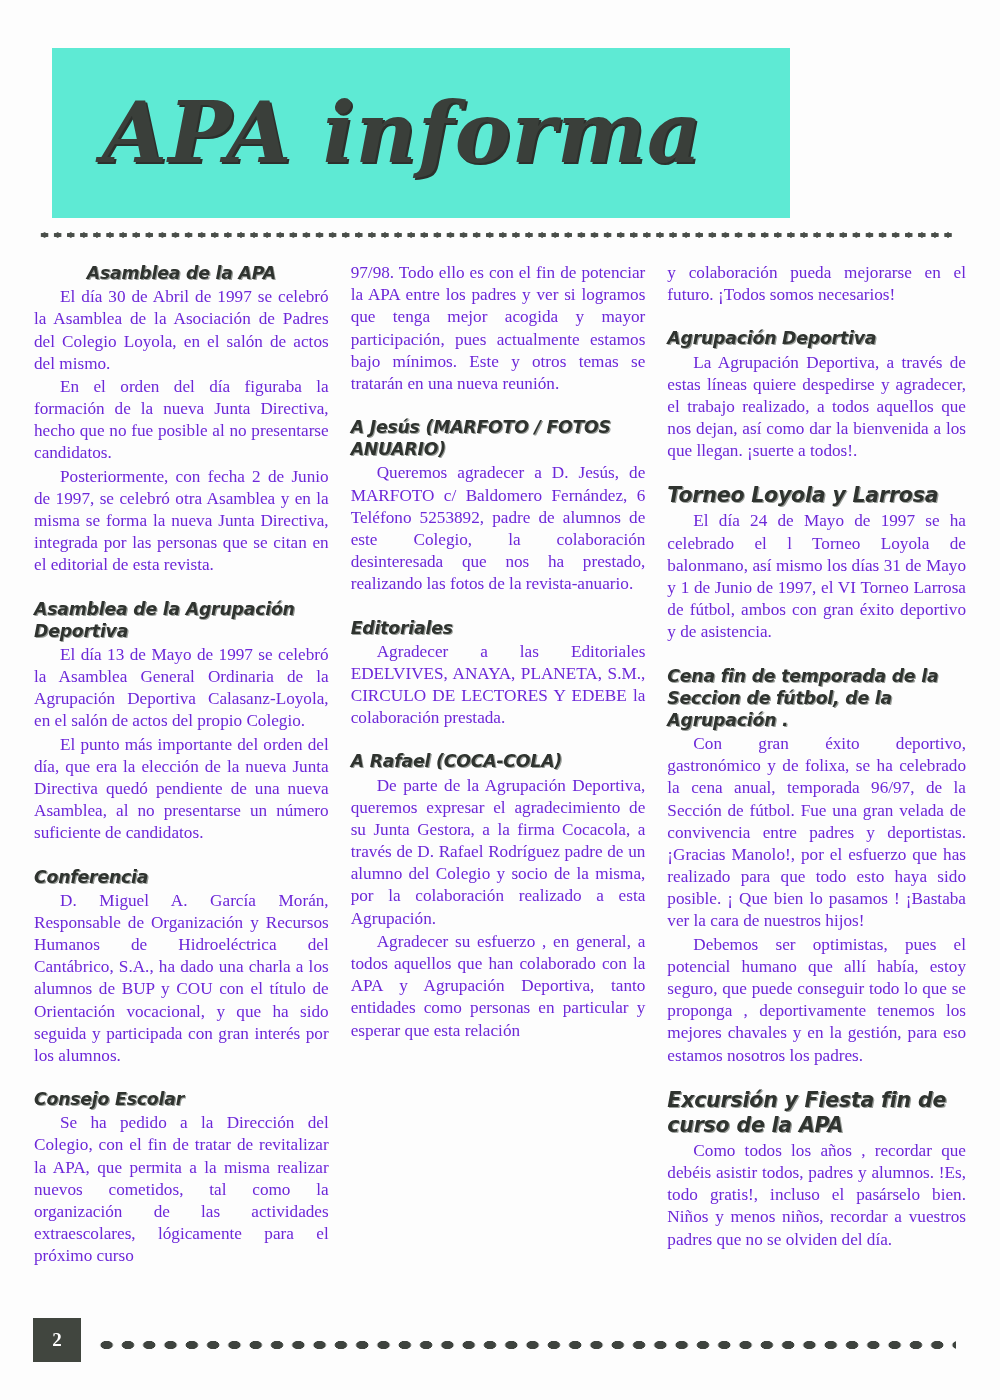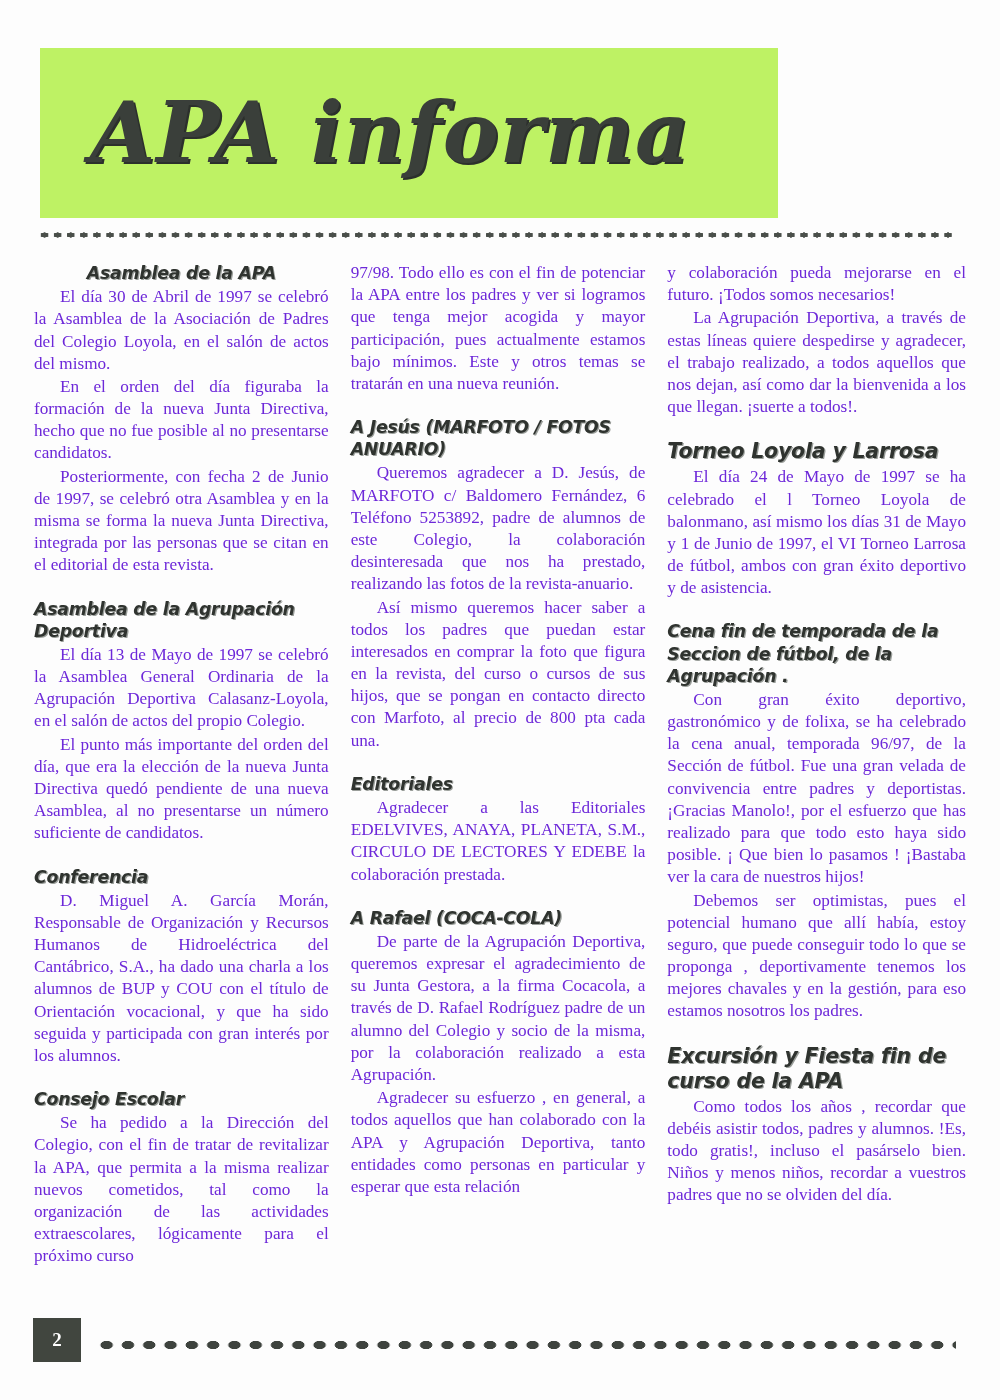--- a/index.html
+++ b/index.html
@@ -18,9 +18,9 @@
   
   .masthead {
     position:absolute;
-    left:40px; top:48px;
+    left:52px; top:48px;
     width:738px; height:170px;
-    background:#bef264;
+    background:#5eead4;
     display:flex;
     align-items:center;
   }

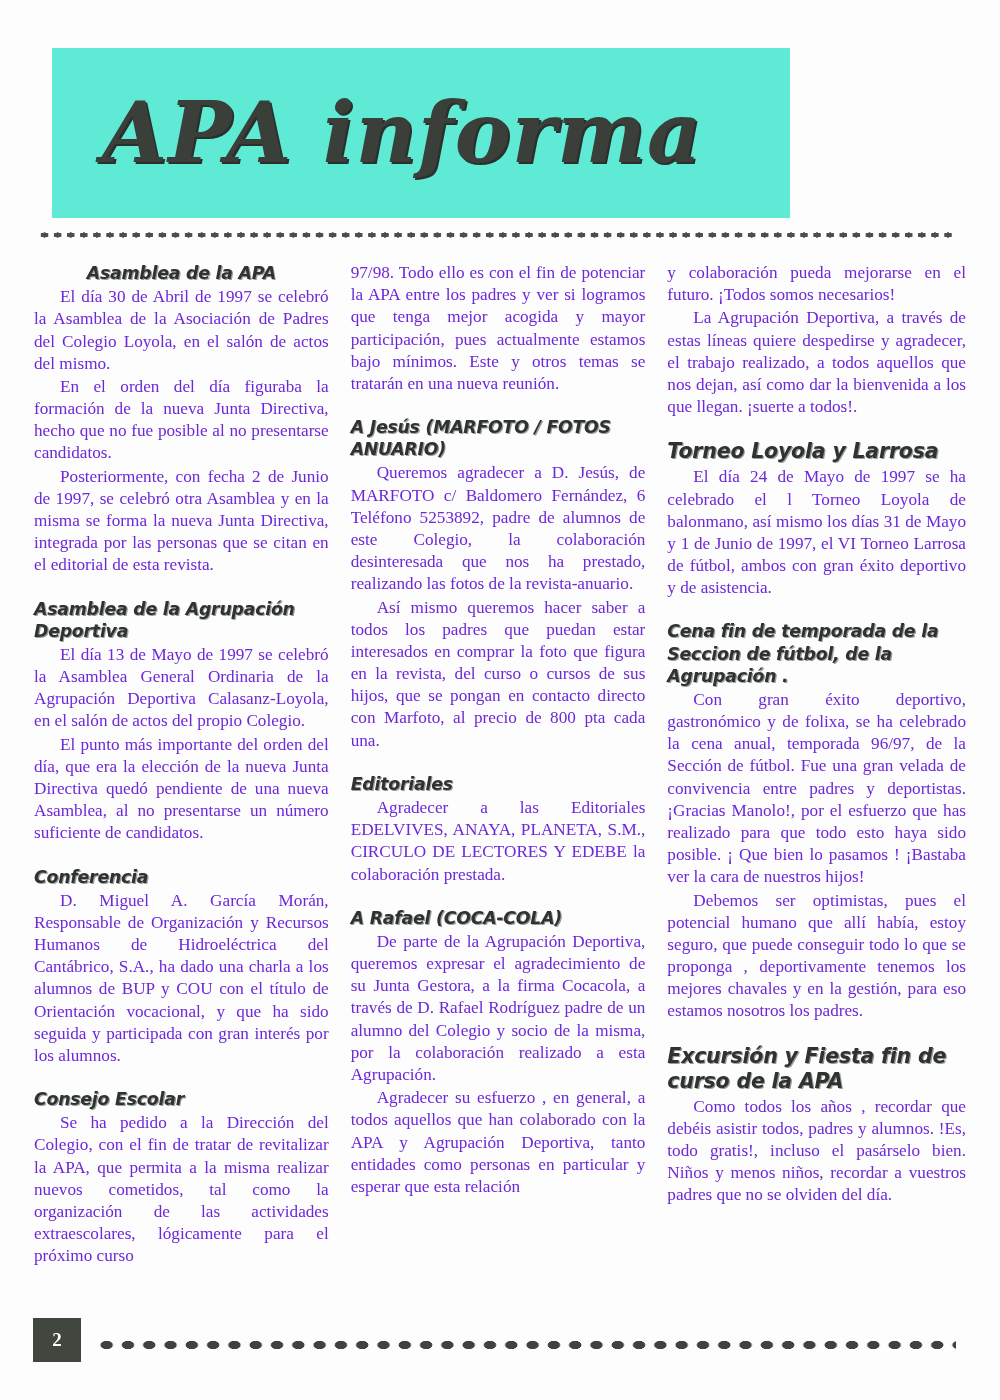--- a/index.html
+++ b/index.html
@@ -153,6 +153,7 @@
       </div>
     <div class="col c3">
         <p class="body cont">y colaboración pueda mejorarse en el futuro. ¡Todos somos necesarios!</p>
+        <h2 class="sec">Agrupación Deportiva</h2>
         <p class="body">La Agrupación Deportiva, a través de estas líneas quiere despedirse y agradecer, el trabajo realizado, a todos aquellos que nos dejan, así como dar la bienvenida a los que llegan. ¡suerte a todos!.</p>
         <h2 class="sec big">Torneo Loyola  y Larrosa</h2>
         <p class="body">El día 24 de Mayo de 1997 se ha celebrado el l Torneo Loyola de balonmano, así mismo los días 31 de Mayo y 1 de Junio de 1997, el VI Torneo Larrosa de fútbol, ambos con gran éxito deportivo y de asistencia.</p>

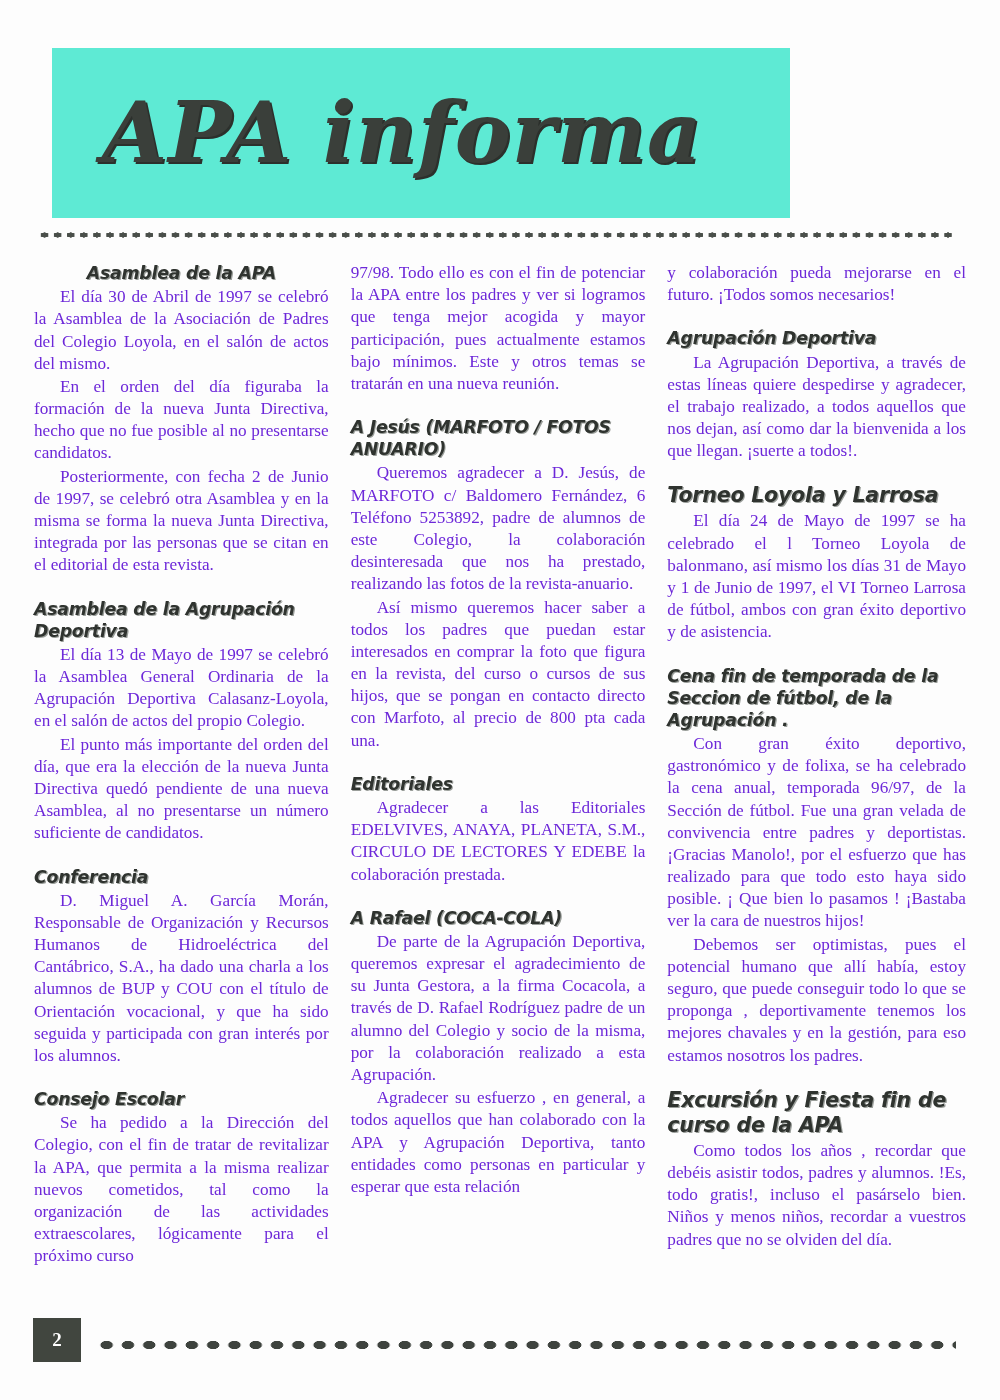--- a/index.html
+++ b/index.html
@@ -144,7 +144,6 @@
         <p class="body cont">97/98. Todo ello es con el fin de potenciar la APA  entre los padres y ver si logramos que tenga  mejor acogida y mayor participación, pues actualmente estamos bajo mínimos. Este y otros temas se tratarán en una nueva reunión.</p>
         <h2 class="sec">A Jesús (MARFOTO  /  FOTOS ANUARIO)</h2>
         <p class="body">Queremos agradecer a D. Jesús,  de MARFOTO c/ Baldomero Fernández, 6 Teléfono 5253892, padre de alumnos de este Colegio, la colaboración desinteresada que nos ha prestado, realizando las fotos de la revista-anuario.</p>
-        <p class="body">Así mismo queremos hacer saber a todos los padres que puedan estar interesados en comprar la foto que figura en la revista, del curso o cursos de sus hijos, que se pongan en contacto directo con Marfoto, al precio de 800 pta cada una.</p>
         <h2 class="sec">Editoriales</h2>
         <p class="body">Agradecer a las Editoriales EDELVIVES, ANAYA, PLANETA, S.M., CIRCULO DE LECTORES Y EDEBE la colaboración prestada.</p>
         <h2 class="sec">A Rafael (COCA-COLA)</h2>

